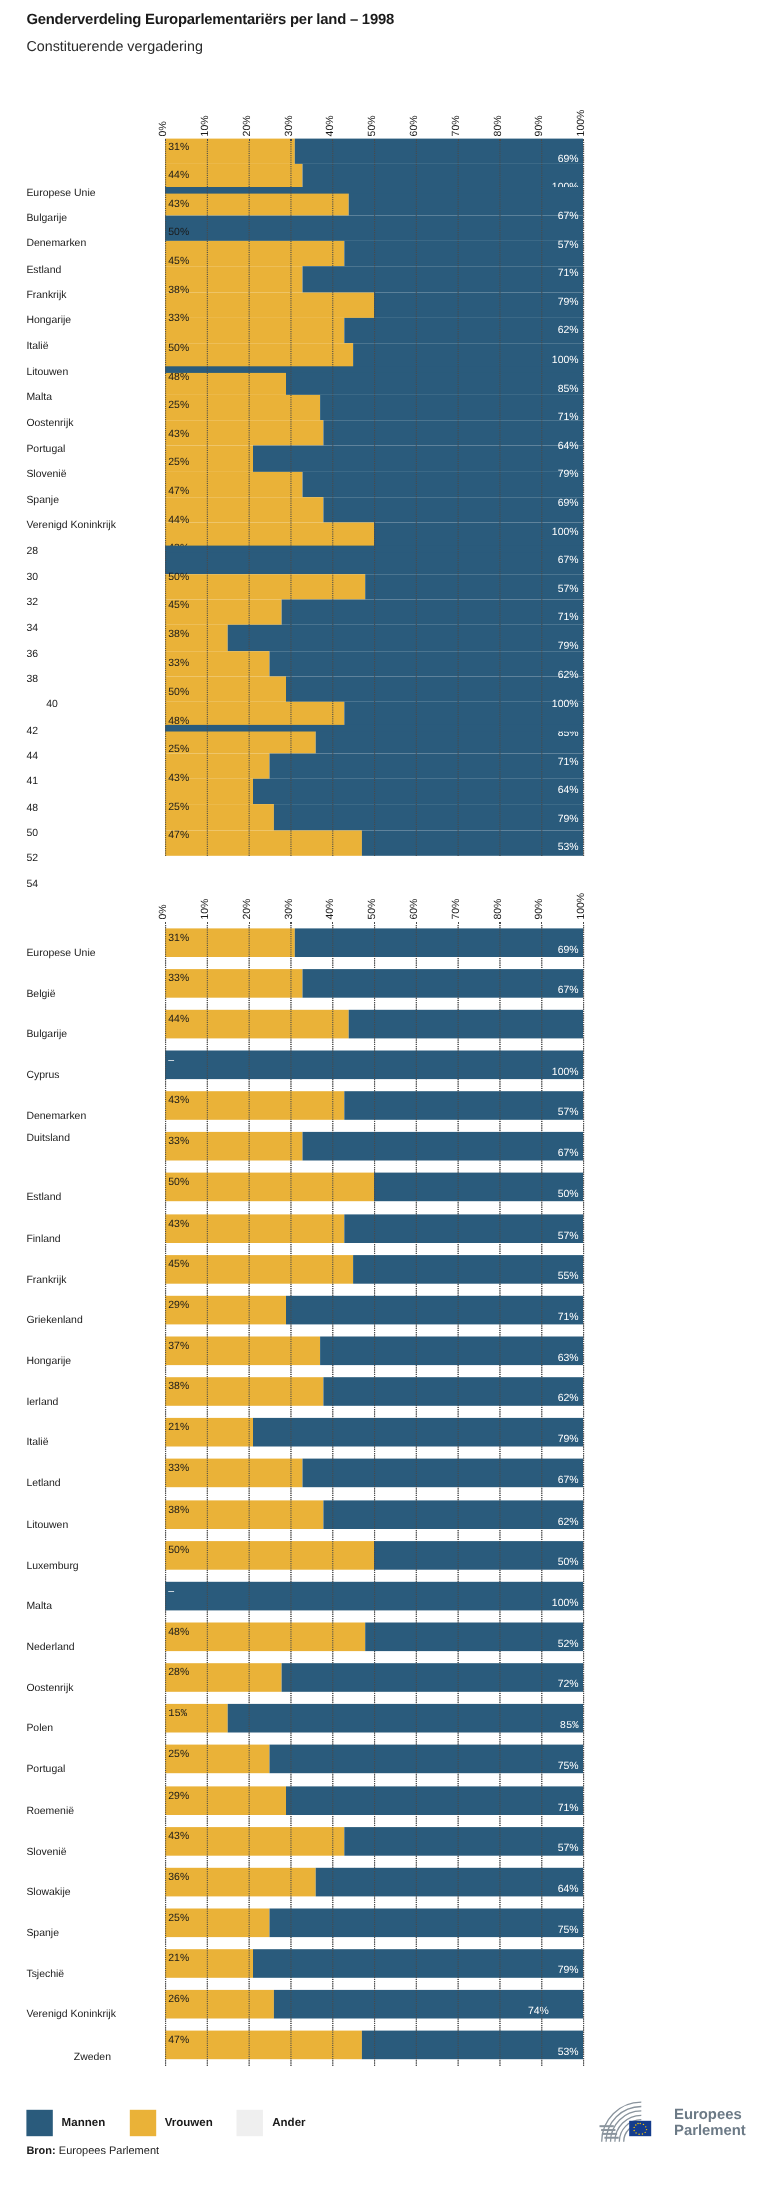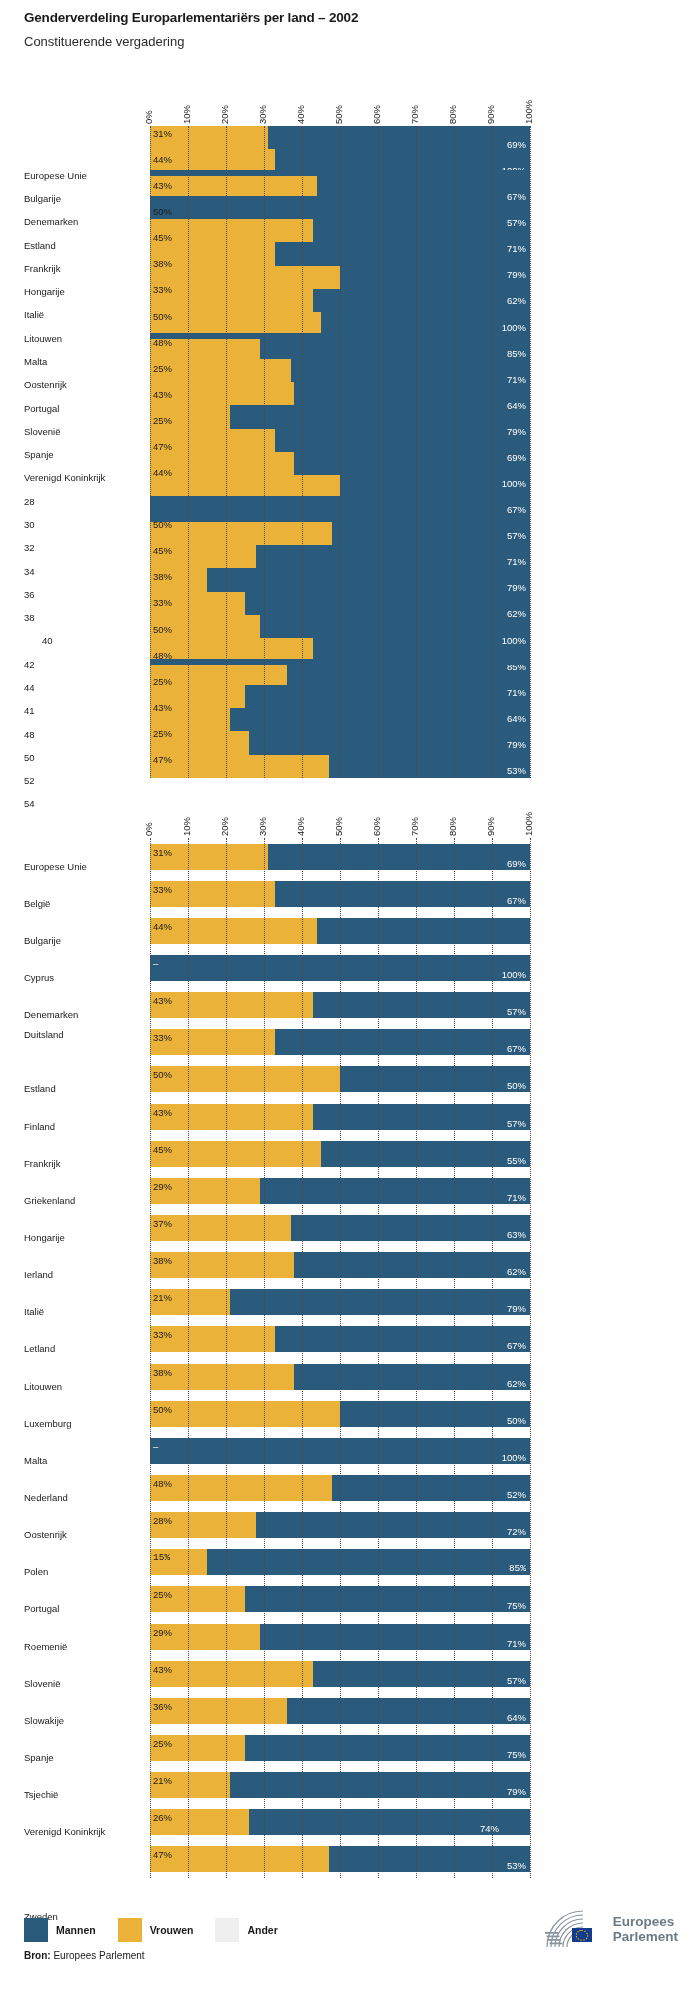--- a/index.html
+++ b/index.html
@@ -60,7 +60,7 @@
 <div class="page">
 
   <div class="hdr">
-    <h1>Genderverdeling Europarlementariërs per land – 2002</h1>
+    <h1>Genderverdeling Europarlementariërs per land – 1998</h1>
     <h2>Constituerende vergadering</h2>
   </div>
 

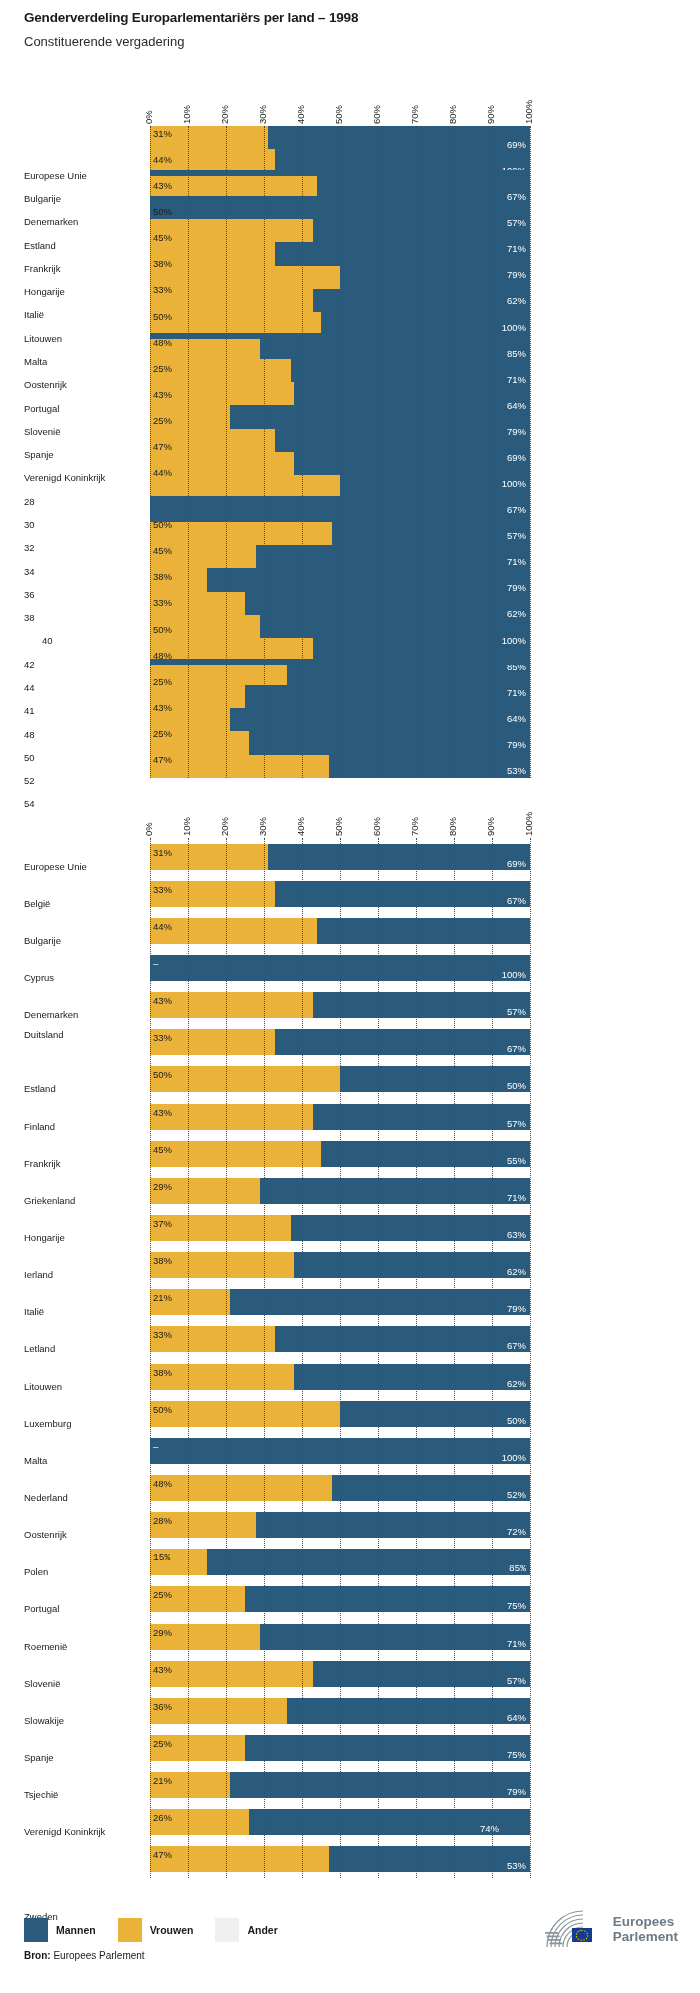--- a/index.html
+++ b/index.html
@@ -363,7 +363,7 @@
         <div class="rowlbl" style="left: 24px; width: 120px; top: 952px;">Spanje</div>
         <div class="rowlbl" style="left: 24px; width: 120px; top: 989.143px;">Tsjechië</div>
         <div class="rowlbl" style="left: 24px; width: 120px; top: 1026.29px;">Verenigd Koninkrijk</div>
-        <div class="rowlbl" style="left: 24px; width: 120px; top: 1111px;">Zweden</div>
+        <div class="rowlbl" style="left: 24px; width: 120px; top: 1065px; text-align: center;">Zweden</div>
       </div>
     <div id="bars2">
         <div class="bar" style="left: 150px; width: 380px; top: 43.5714px; height: 26px;">

